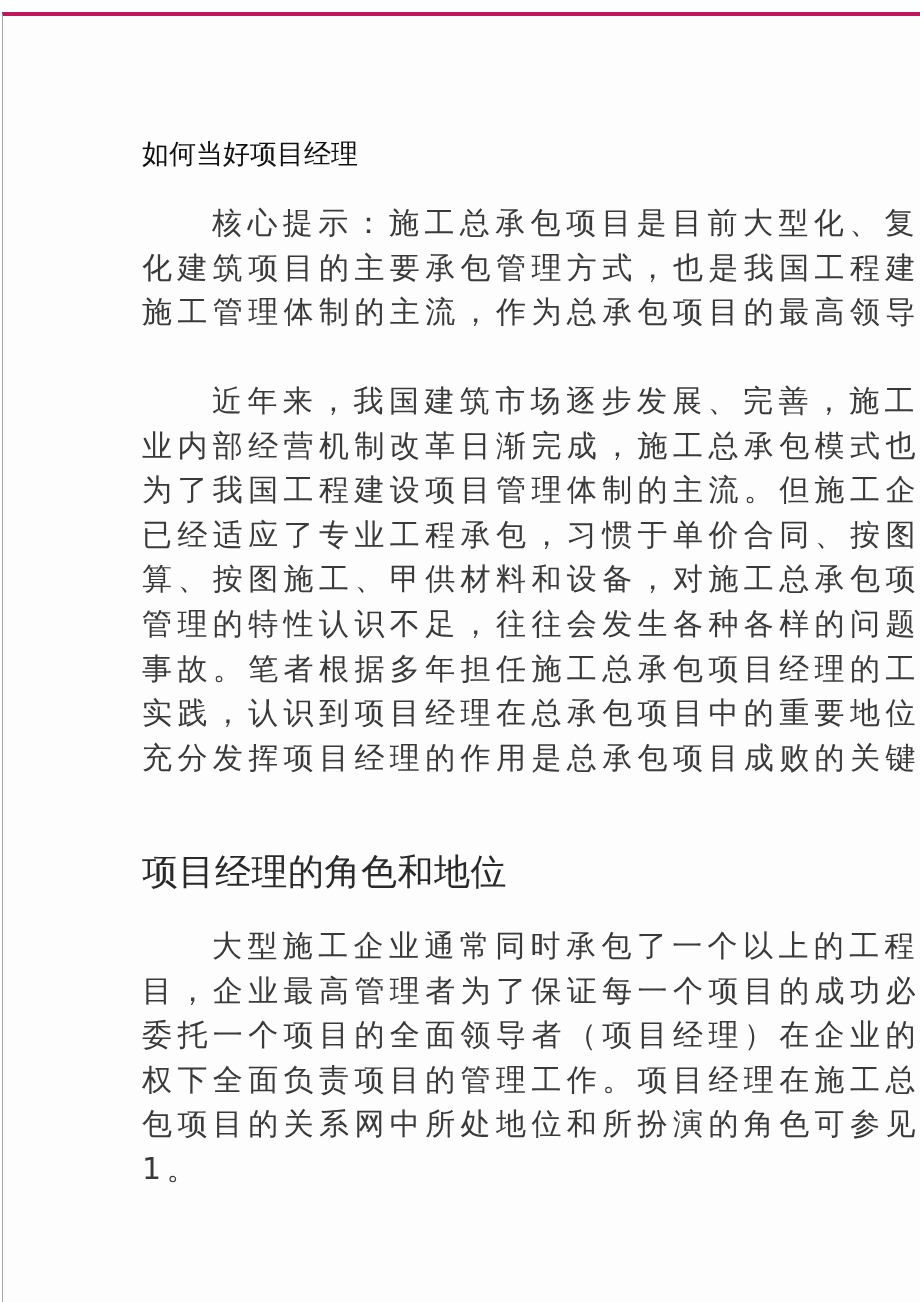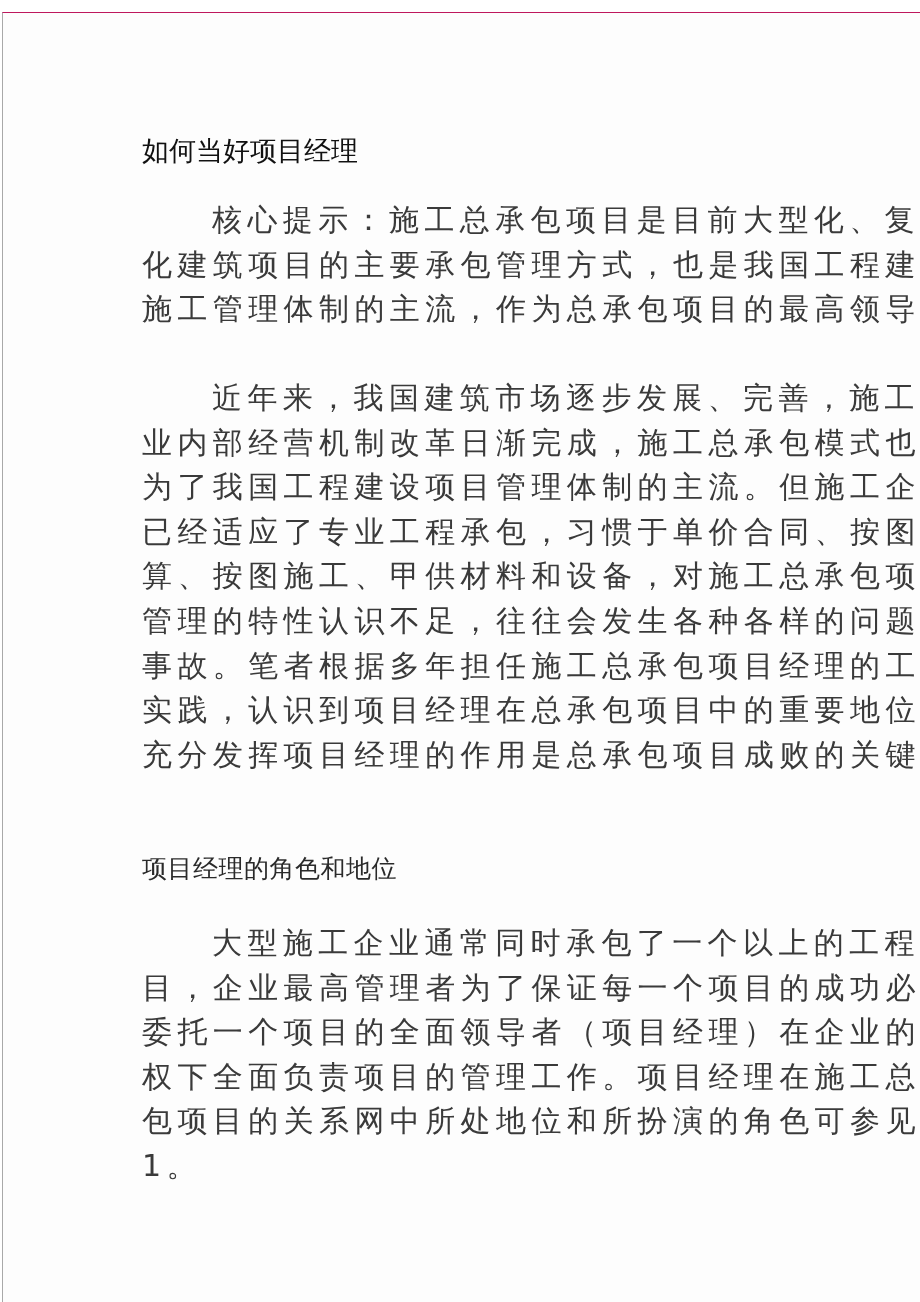--- a/index.html
+++ b/index.html
@@ -21,7 +21,7 @@
       width: 918px;
       height: 1290px;
       background: #fdfdfd;
-      border-top: 1px solid #be185d;
+      border-top: 4px solid #be185d;
       border-left: 1px solid #a9a9a9;
       box-sizing: border-box;
     }

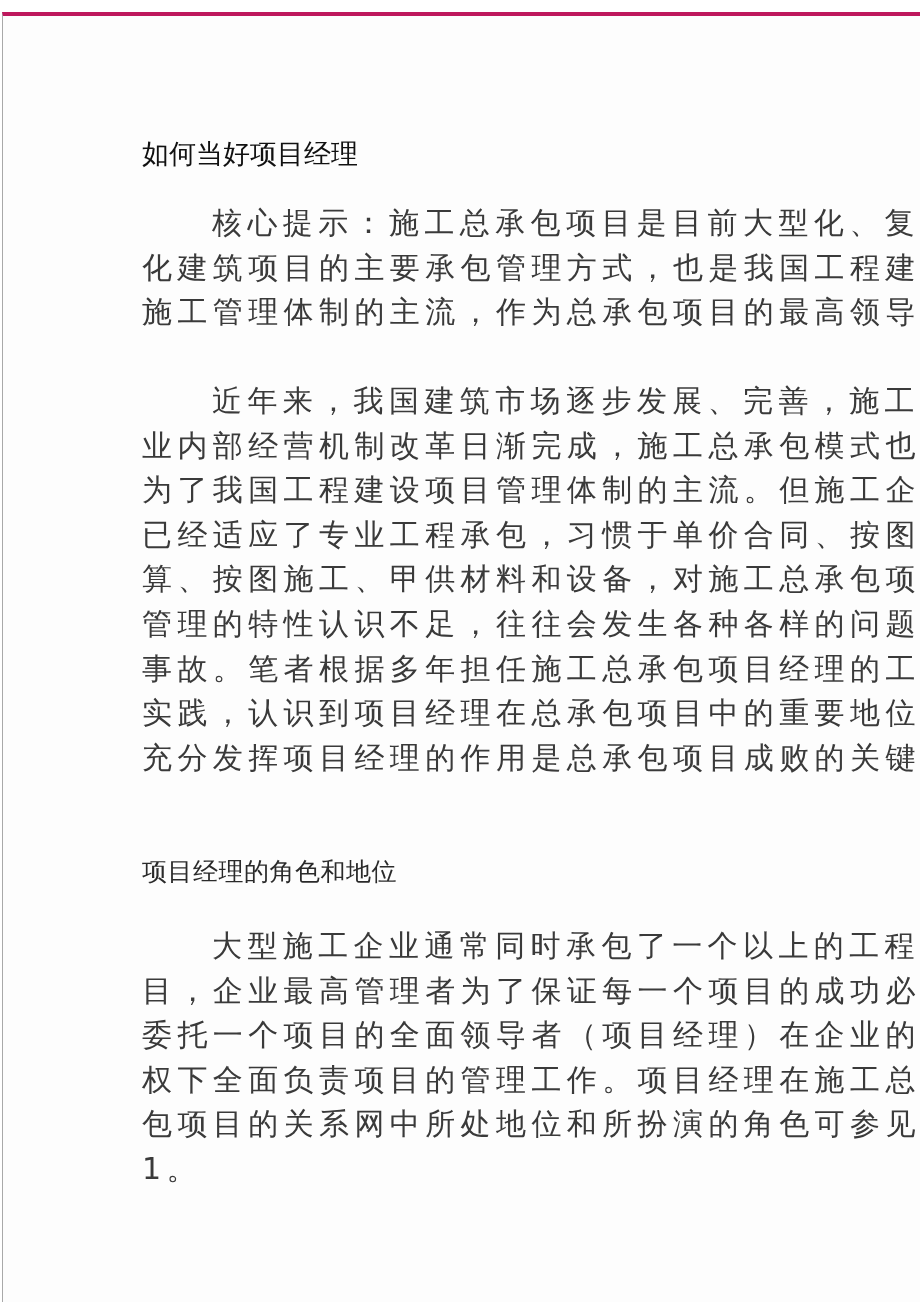--- a/index.html
+++ b/index.html
@@ -65,7 +65,7 @@
       position: absolute;
       left: 0;
       margin: 0;
-      font-size: 25px;
+      font-size: 36px;
       line-height: 36px;
       color: #2a2a2a;
       white-space: nowrap;

